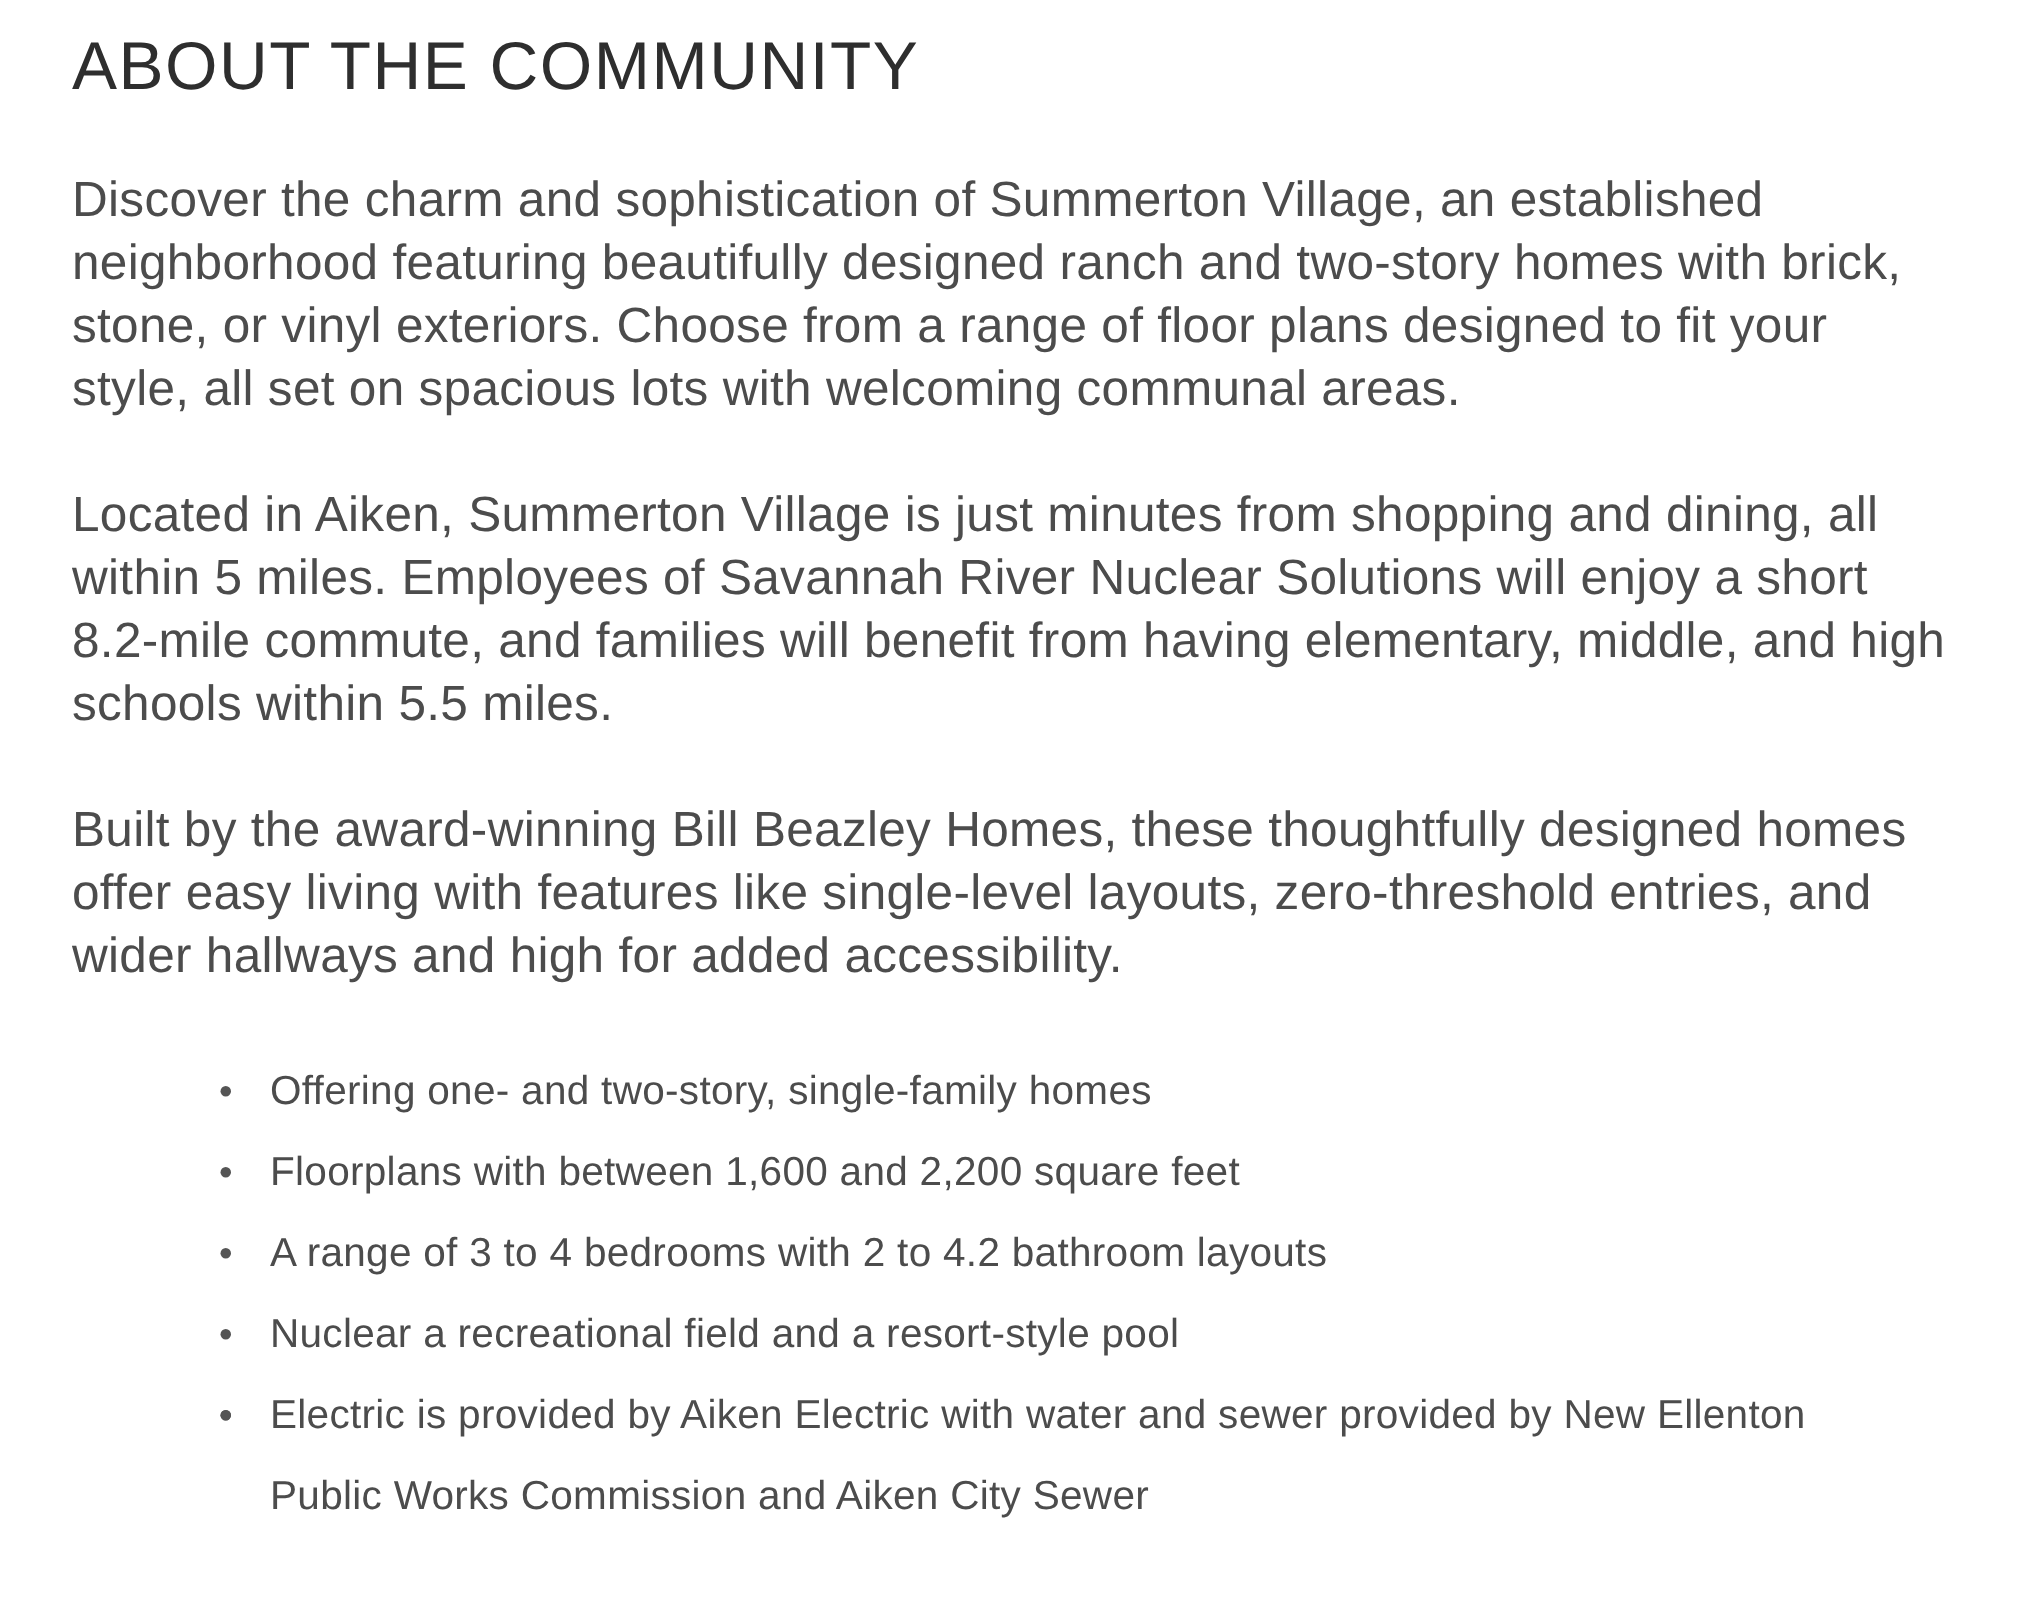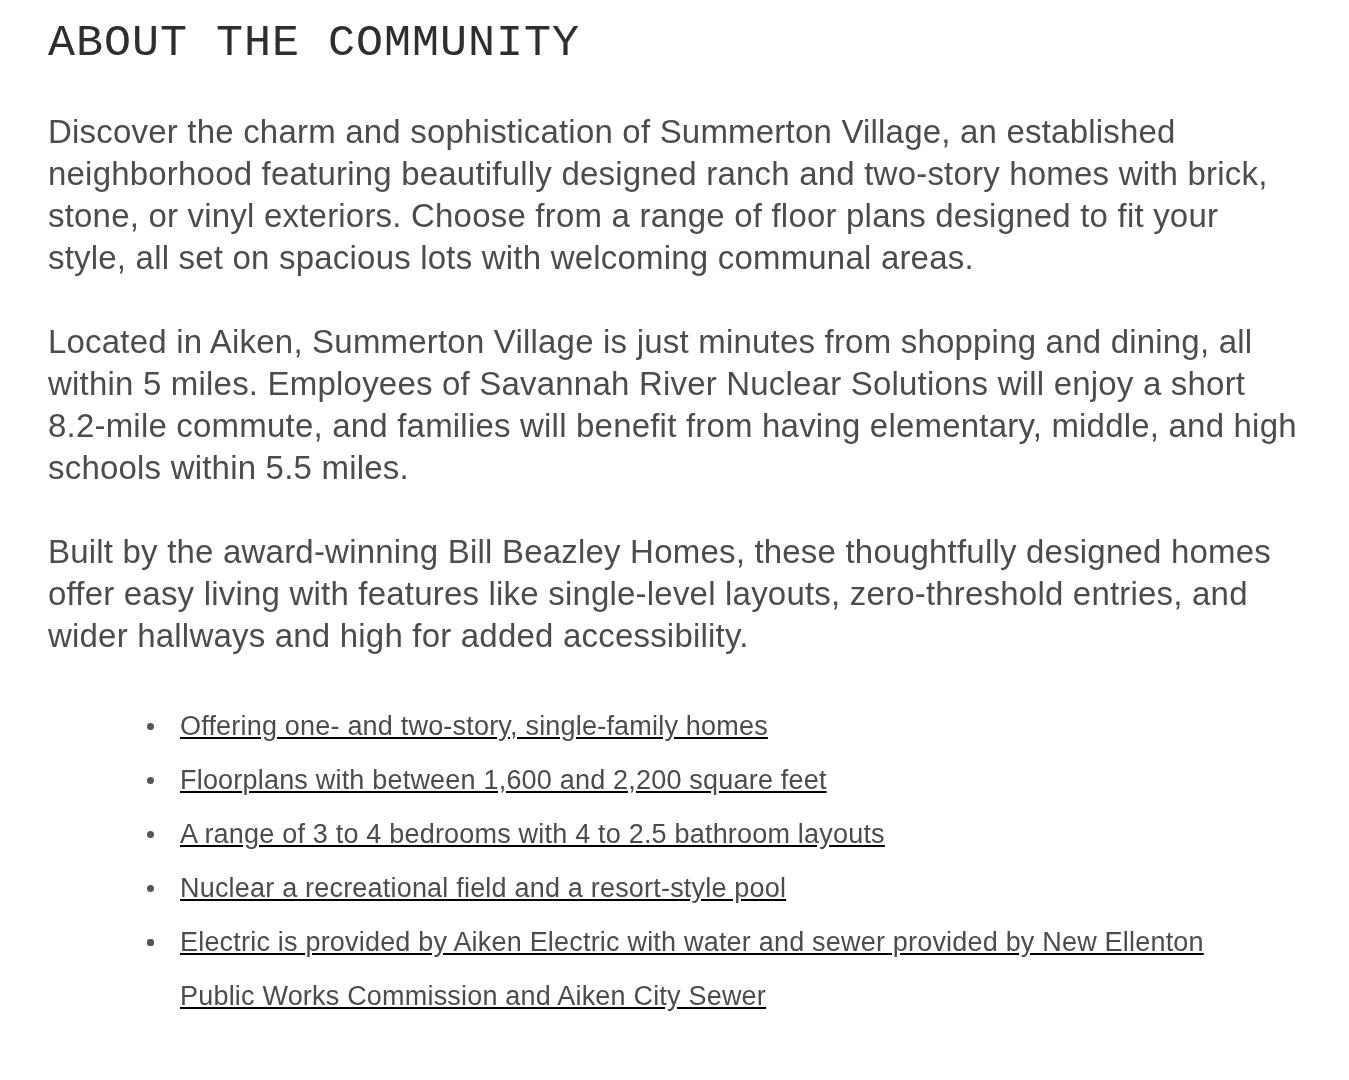--- a/index.html
+++ b/index.html
@@ -19,7 +19,7 @@
     padding: 18px 40px 0 48px;
   }
   .section-title {
-    font-family: Liberation Mono, monospace;
+    font-family: Liberation Sans, sans-serif;
     font-weight: 500;
     font-size: 45px;
     letter-spacing: 1px;

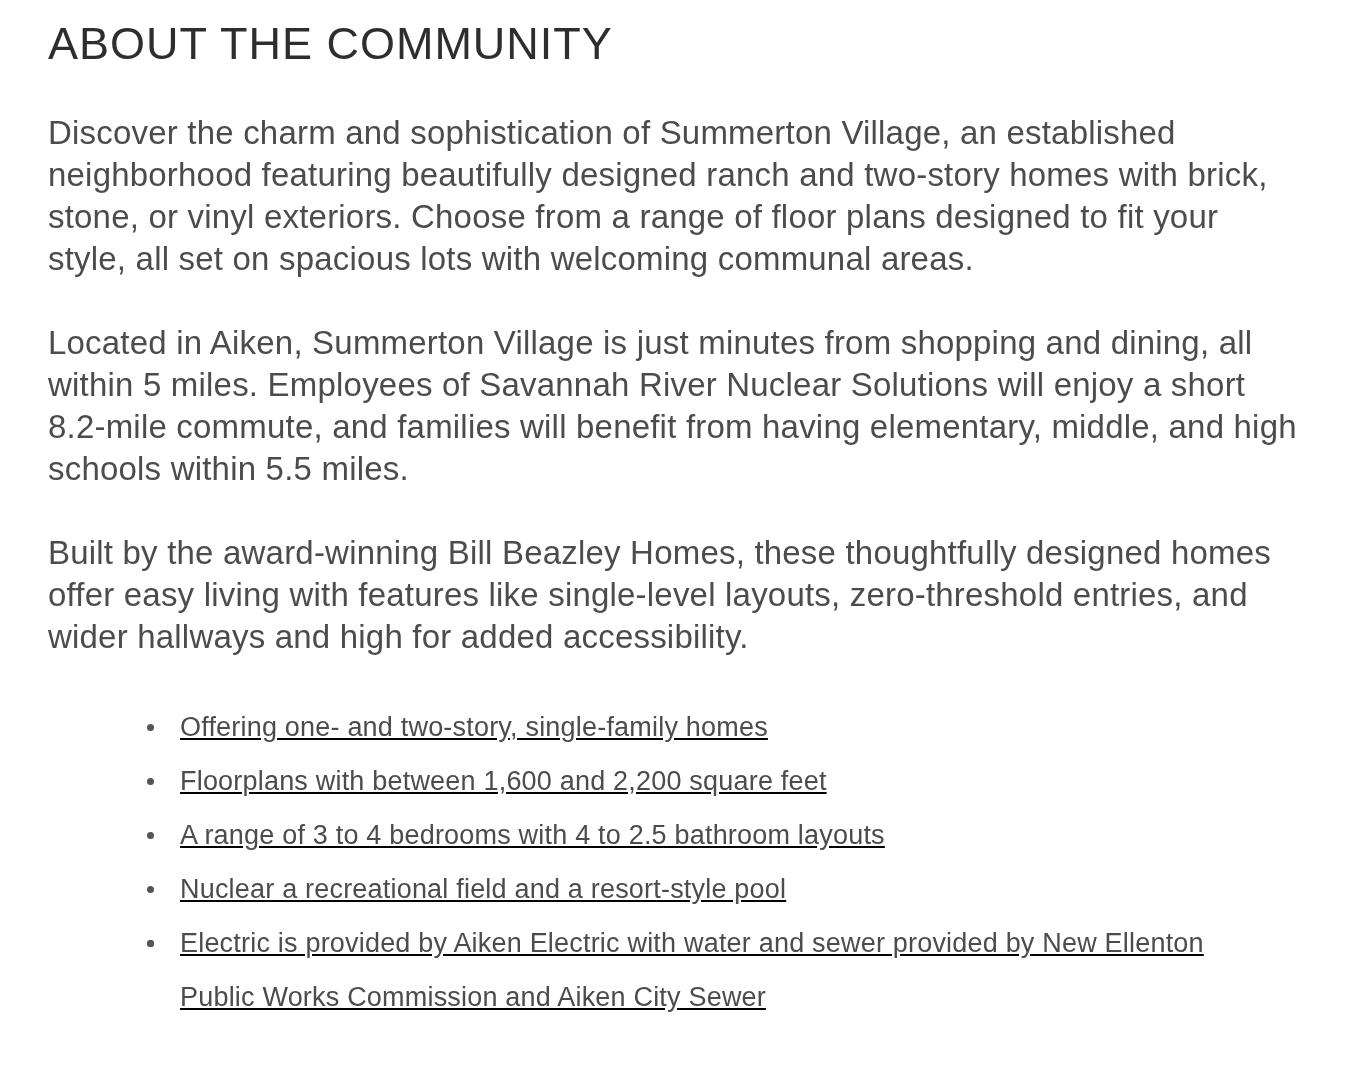--- a/index.html
+++ b/index.html
@@ -38,7 +38,6 @@
     list-style: none;
     margin: 18px 0 0 97px;
     padding: 0;
-    text-decoration: underline;
   }
   .features li {
     position: relative;

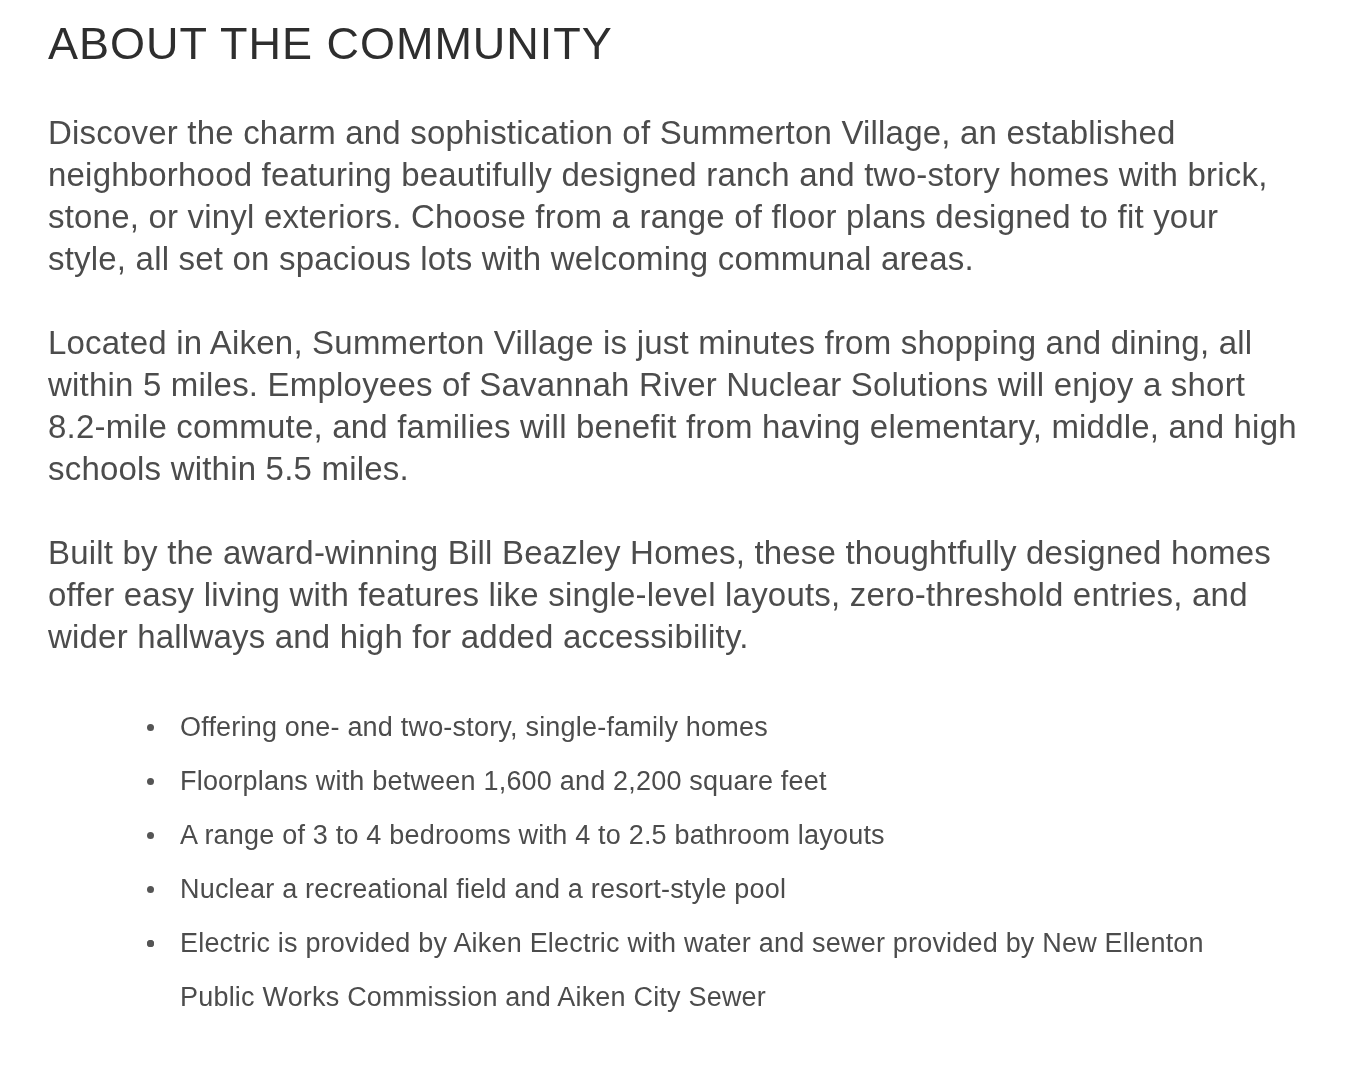--- a/index.html
+++ b/index.html
@@ -82,7 +82,7 @@
     </li>
     <li>
       <span class="bullet-dot"></span>
-      <span>A range of 3 to 4 bedrooms with 4 to 2.5 bathroom layouts</span>
+      <span>A range of 3 to 4 bedrooms with 2 to 4.2 bathroom layouts</span>
     </li>
     <li>
       <span class="bullet-dot"></span>

